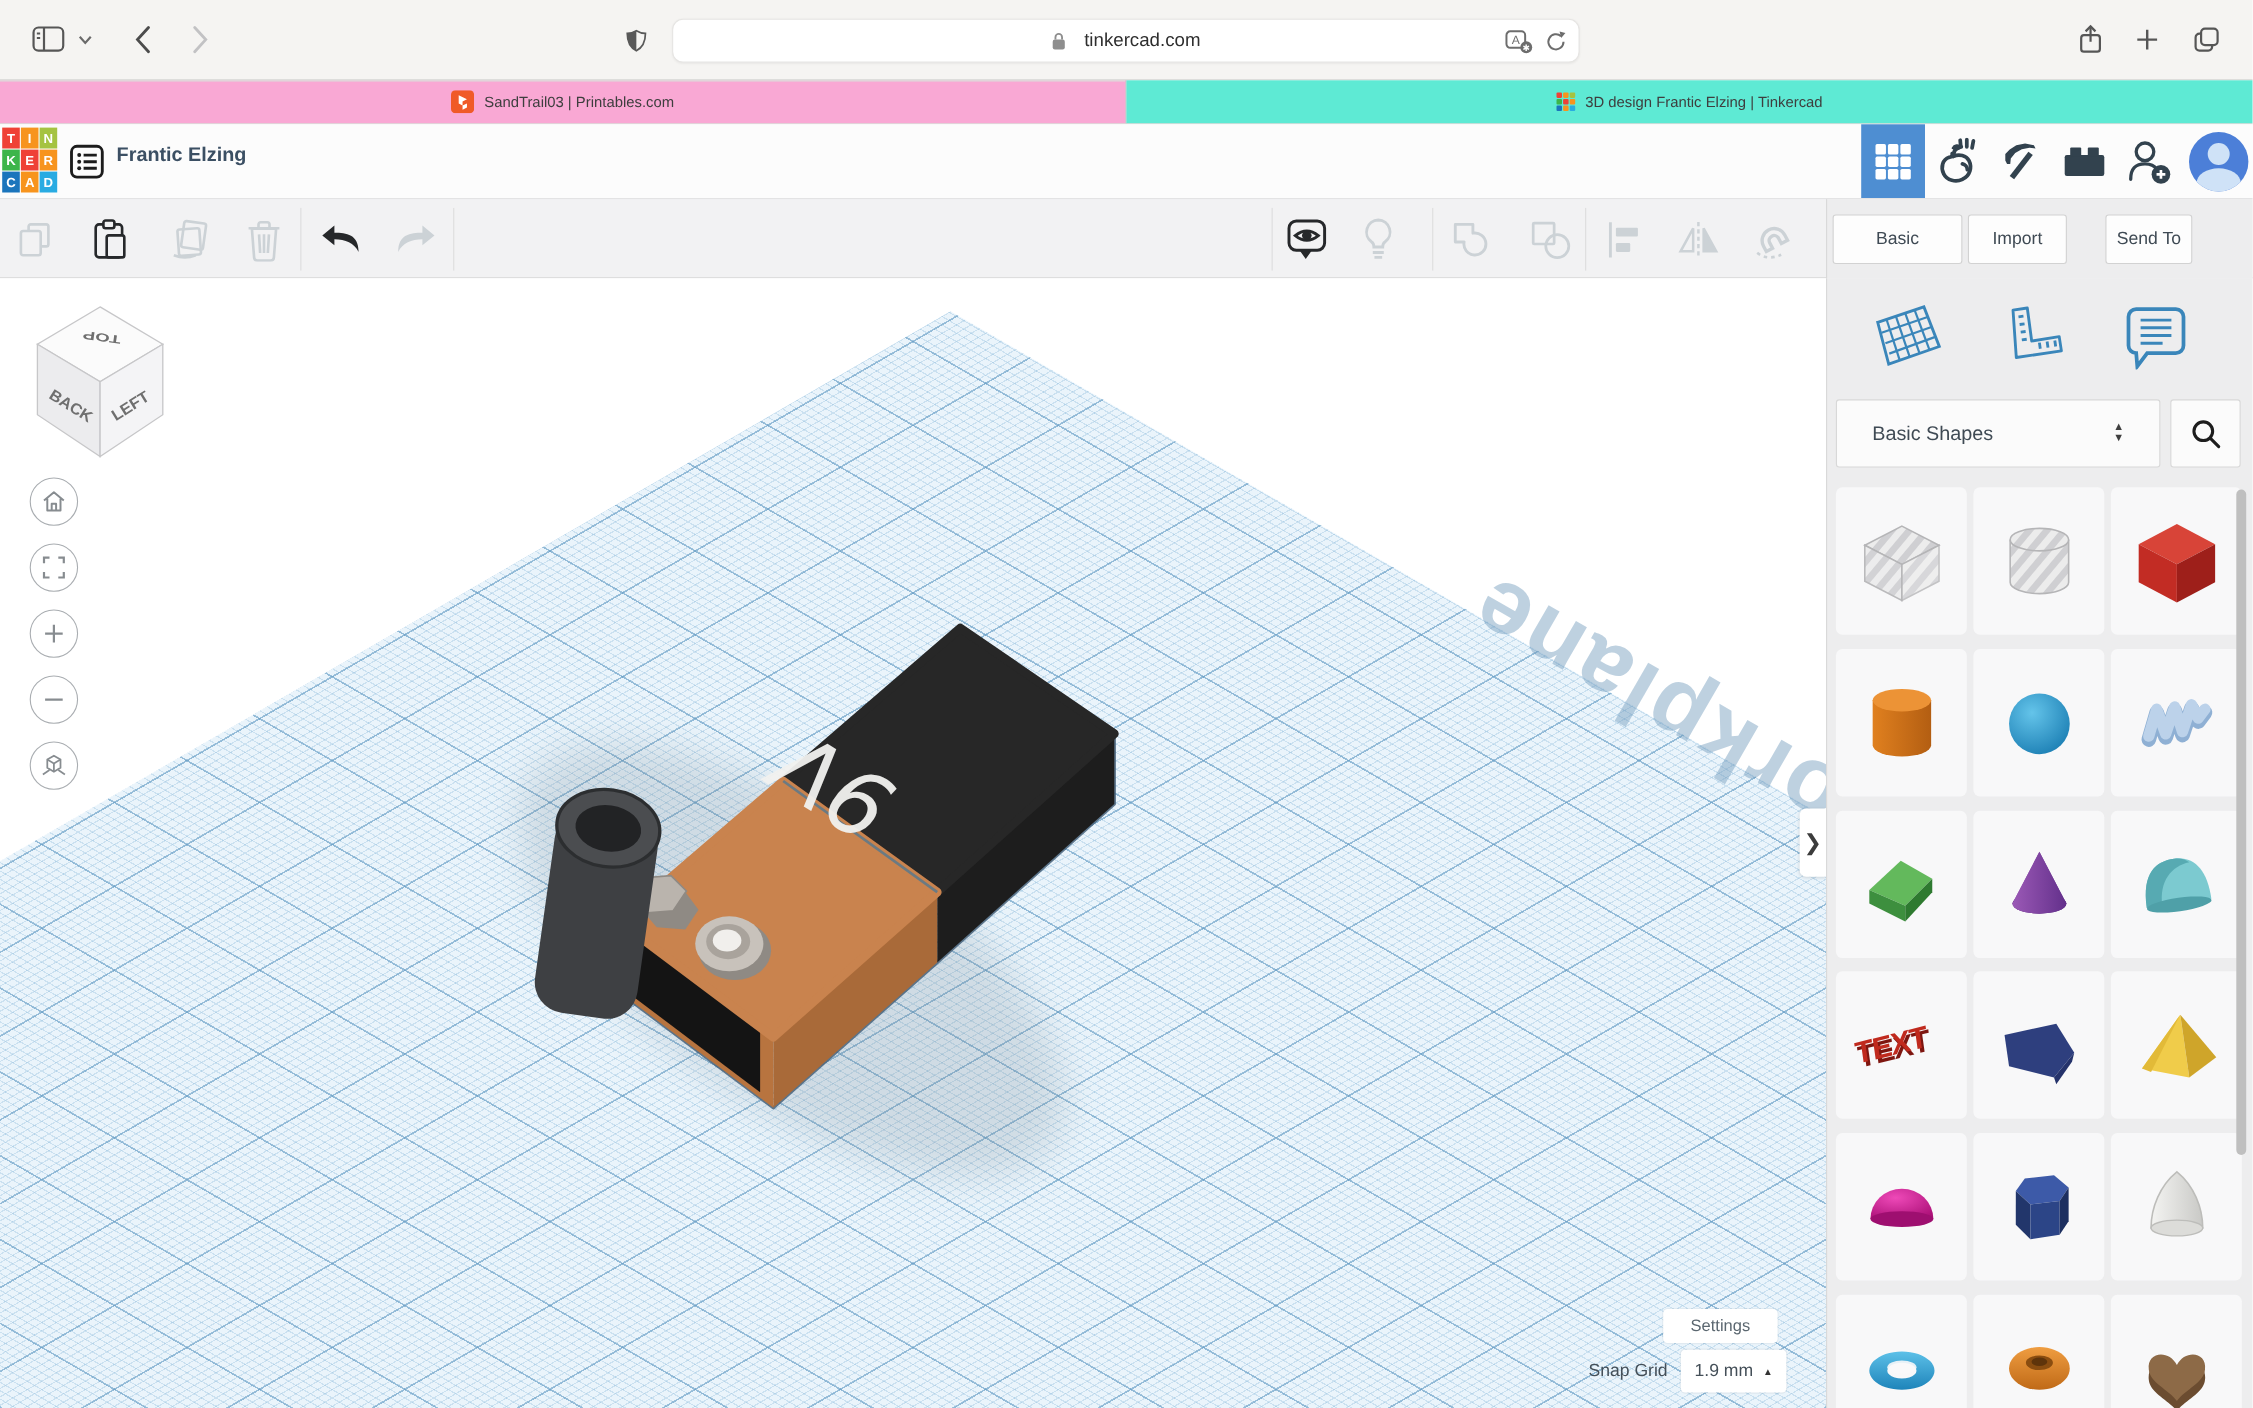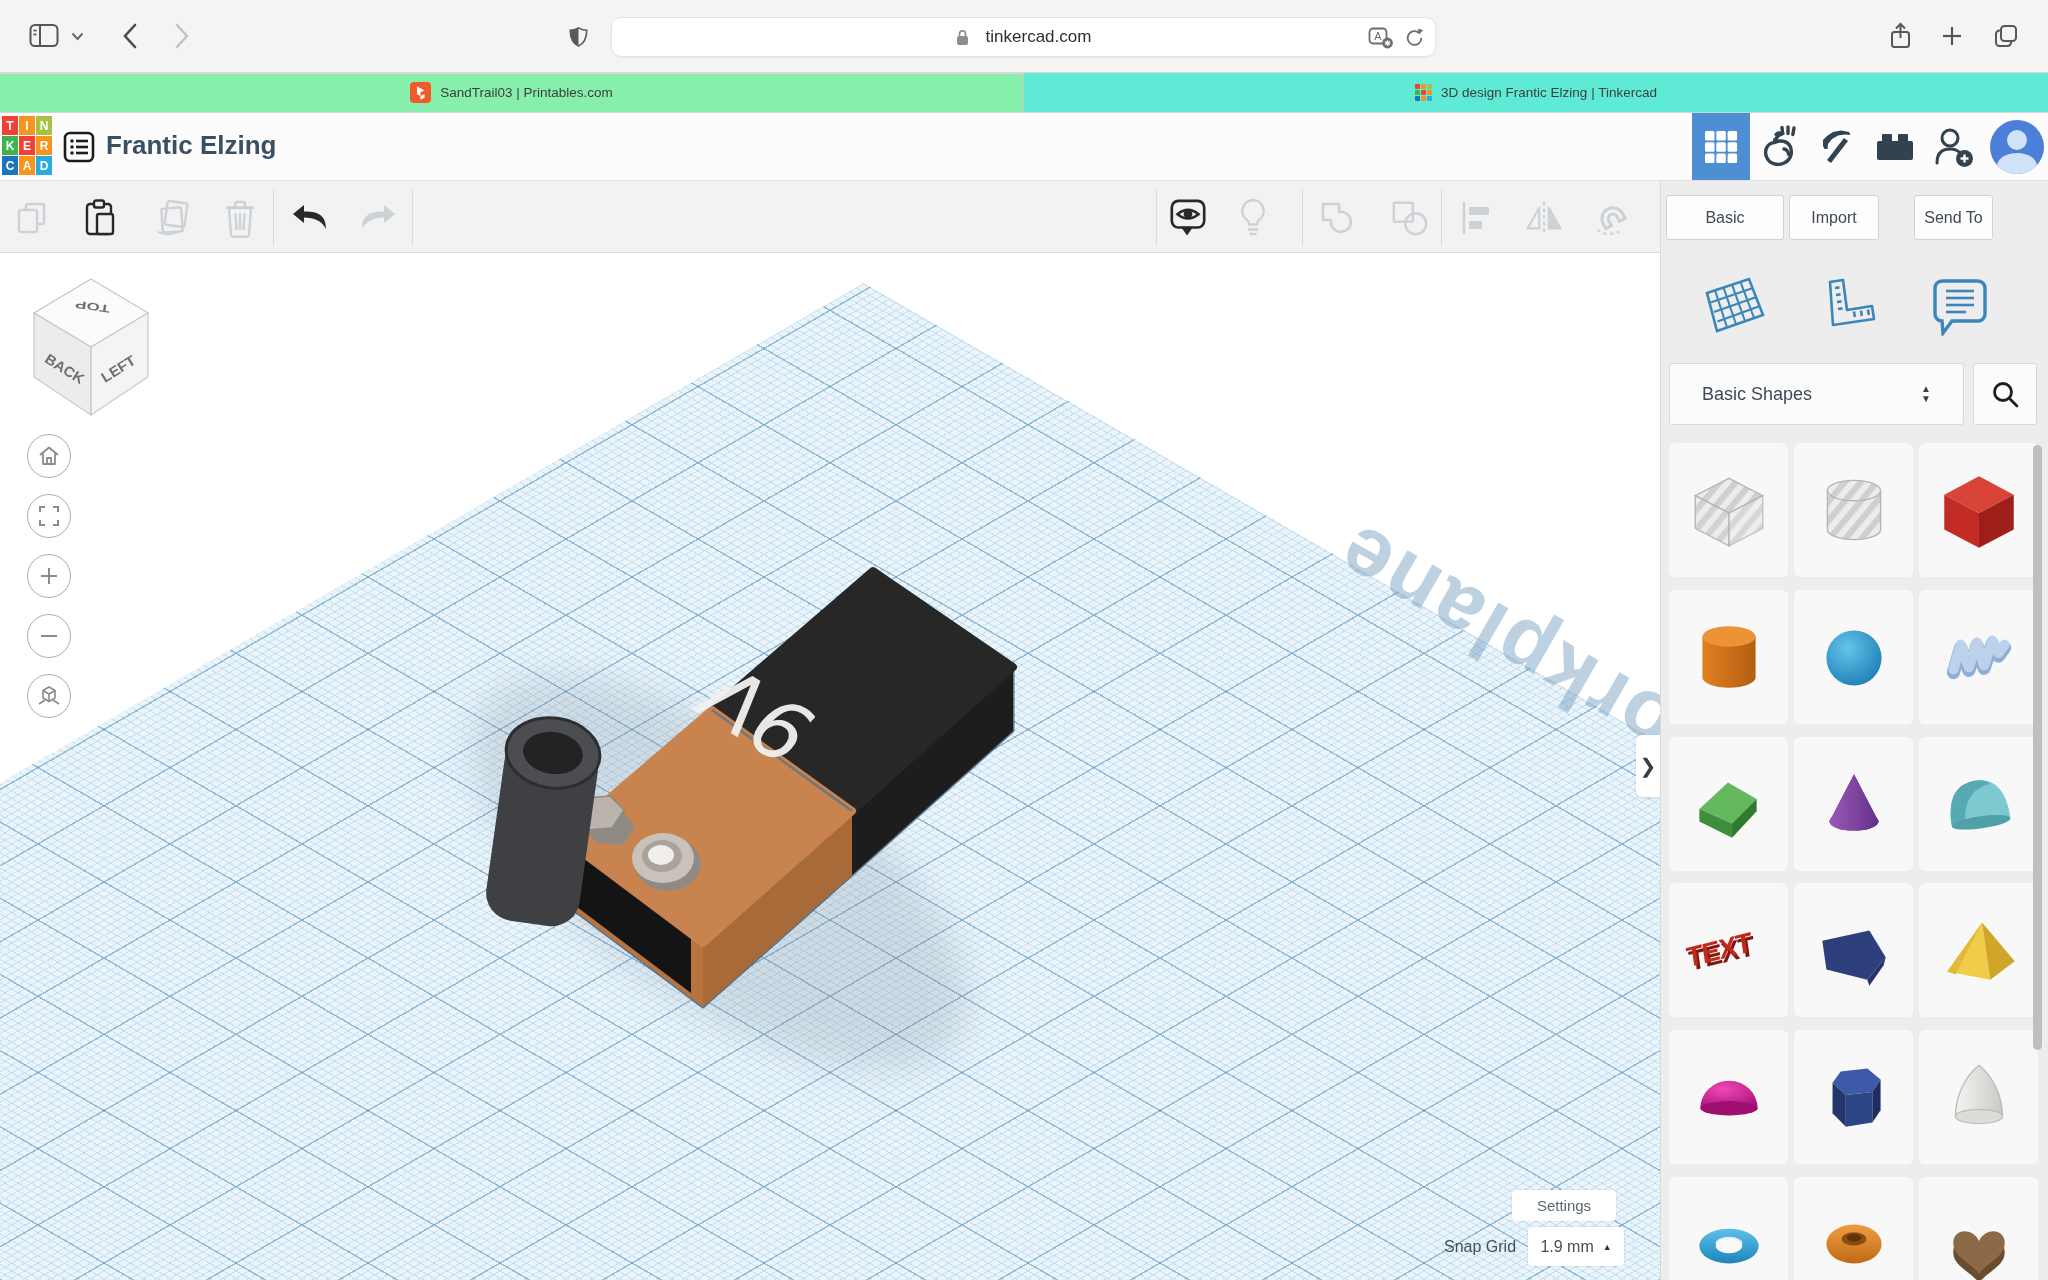--- a/index.html
+++ b/index.html
@@ -16,7 +16,7 @@
   
   .tabstrip { position:absolute; left:0; top:73px; width:2048px; height:40px; display:flex; border-bottom:1px solid #d5d4d2; }
   .tab { width:1024px; height:100%; display:flex; align-items:center; justify-content:center; gap:9px; font-size:13.5px; color:#3e3e3e; }
-  .tab.inactive { background:#86efac; border-right:1px solid #cbcac8; box-shadow:inset 0 1px 0 #dcdbd9; }
+  .tab.inactive { background:#f9a8d4; border-right:1px solid #cbcac8; box-shadow:inset 0 1px 0 #dcdbd9; }
   .tab.active { background:#5eead4; }
   .mini-grid { display:grid; grid-template-columns:repeat(3,5px); grid-template-rows:repeat(3,5px); gap:1px; }
   .mini-grid span { border-radius:1px; }

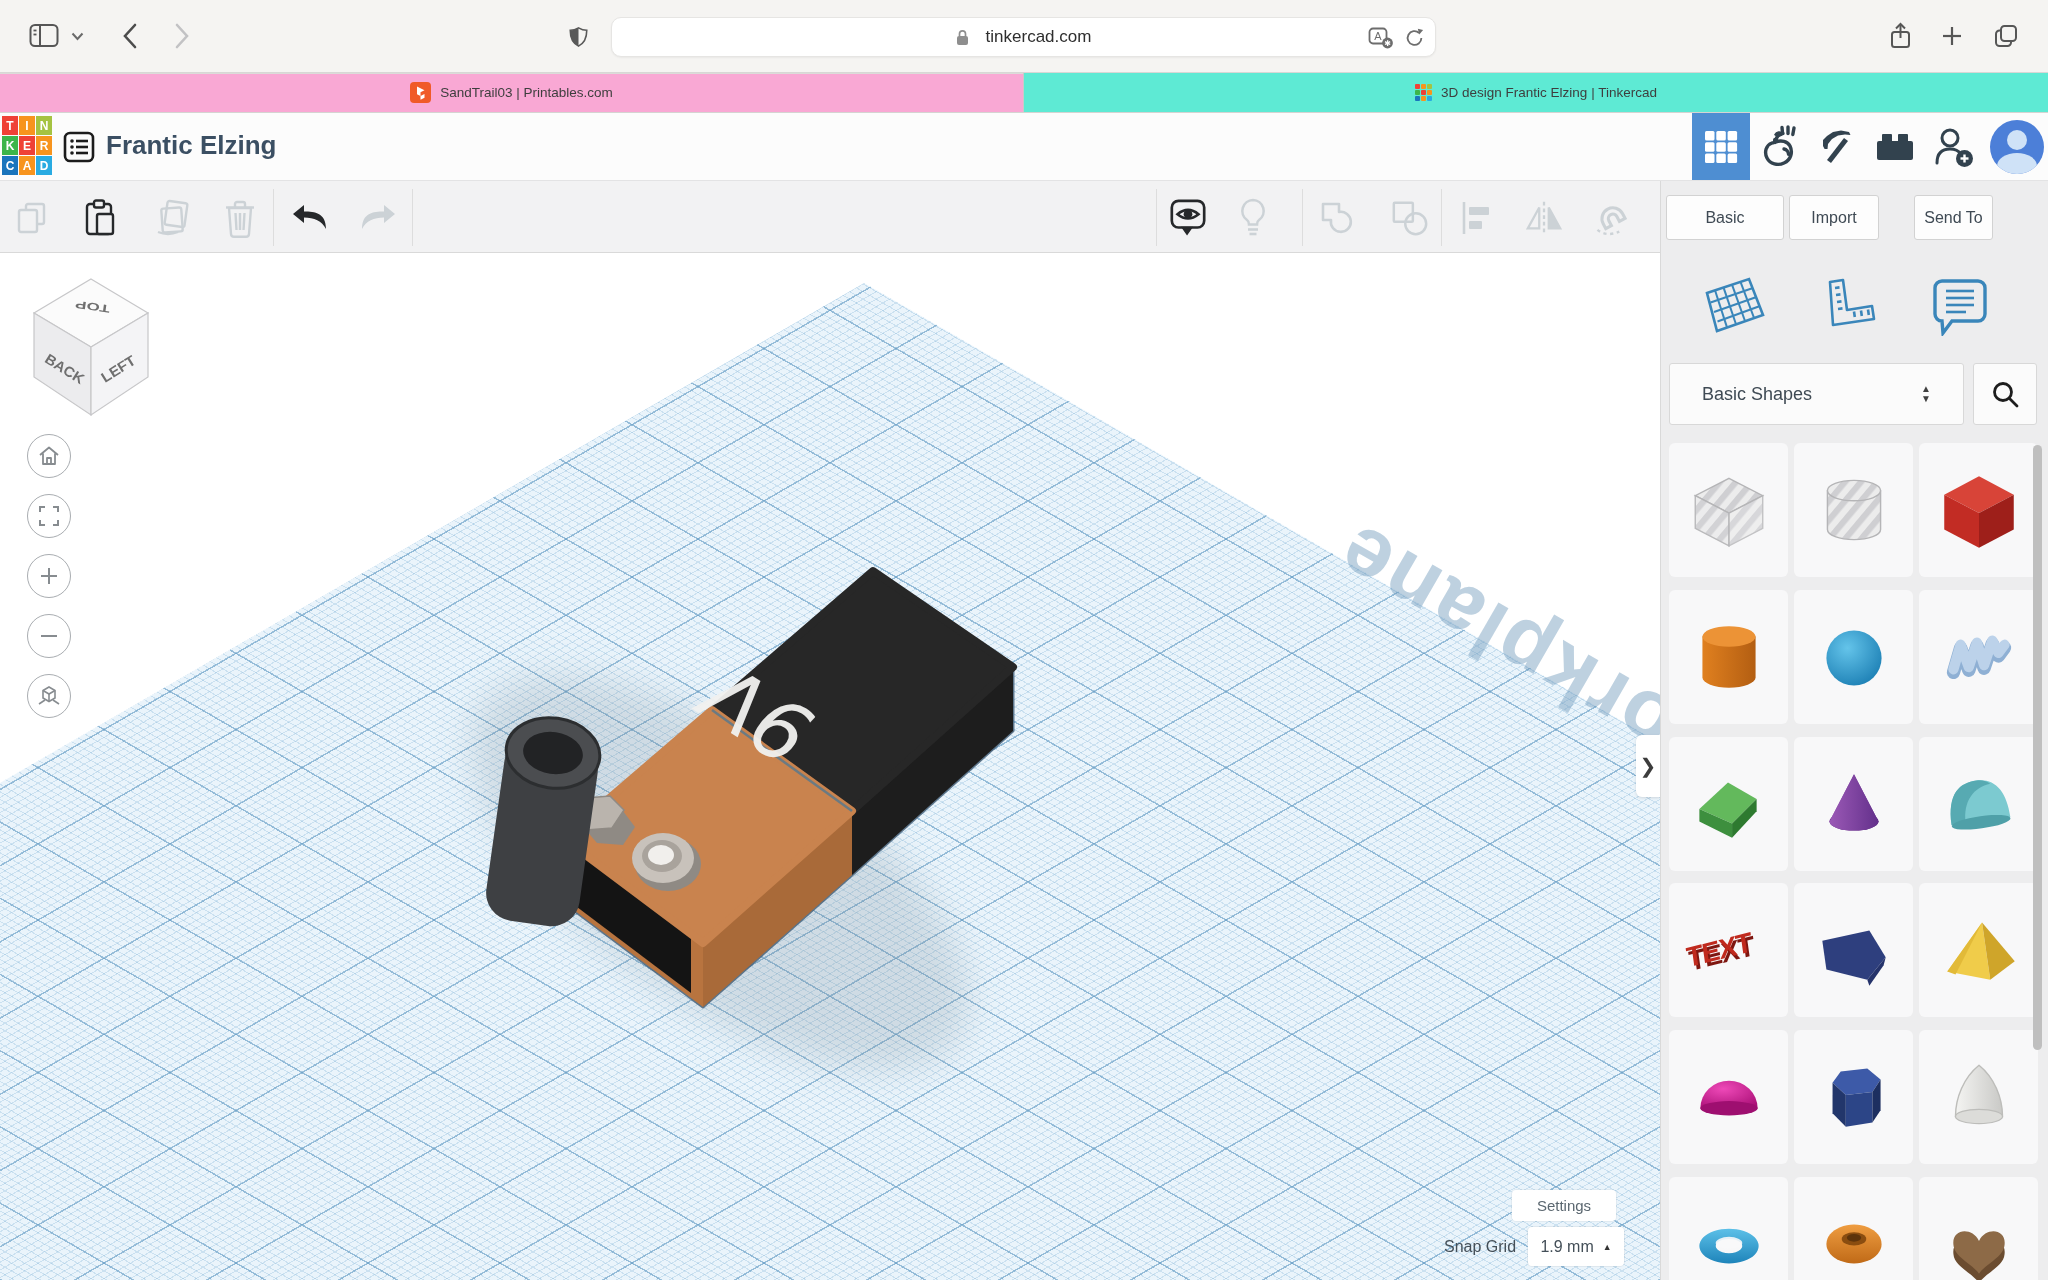--- a/index.html
+++ b/index.html
@@ -26,7 +26,7 @@
   .tkc-logo { position:absolute; left:2px; top:3px; display:grid; grid-template-columns:repeat(3,16px); grid-template-rows:repeat(3,19px); gap:1px; }
   .tkc-logo span { display:flex; align-items:center; justify-content:center; color:#fff; font-size:12px; font-weight:bold; }
   .props-btn { position:absolute; left:60px; top:15px; width:38px; height:38px; display:flex; align-items:center; justify-content:center; }
-  .design-title { position:absolute; left:106px; top:17px; font-size:26px; font-weight:600; color:#3b4f63; }
+  .design-title { position:absolute; left:106px; top:17px; font-size:18px; font-weight:600; color:#3b4f63; }
   .hdr-right { position:absolute; right:0; top:0; height:67px; display:flex; align-items:center; }
   .hdr-tile { width:58px; height:67px; display:flex; align-items:center; justify-content:center; }
   .hdr-tile.active { background:#4e8ed2; }

